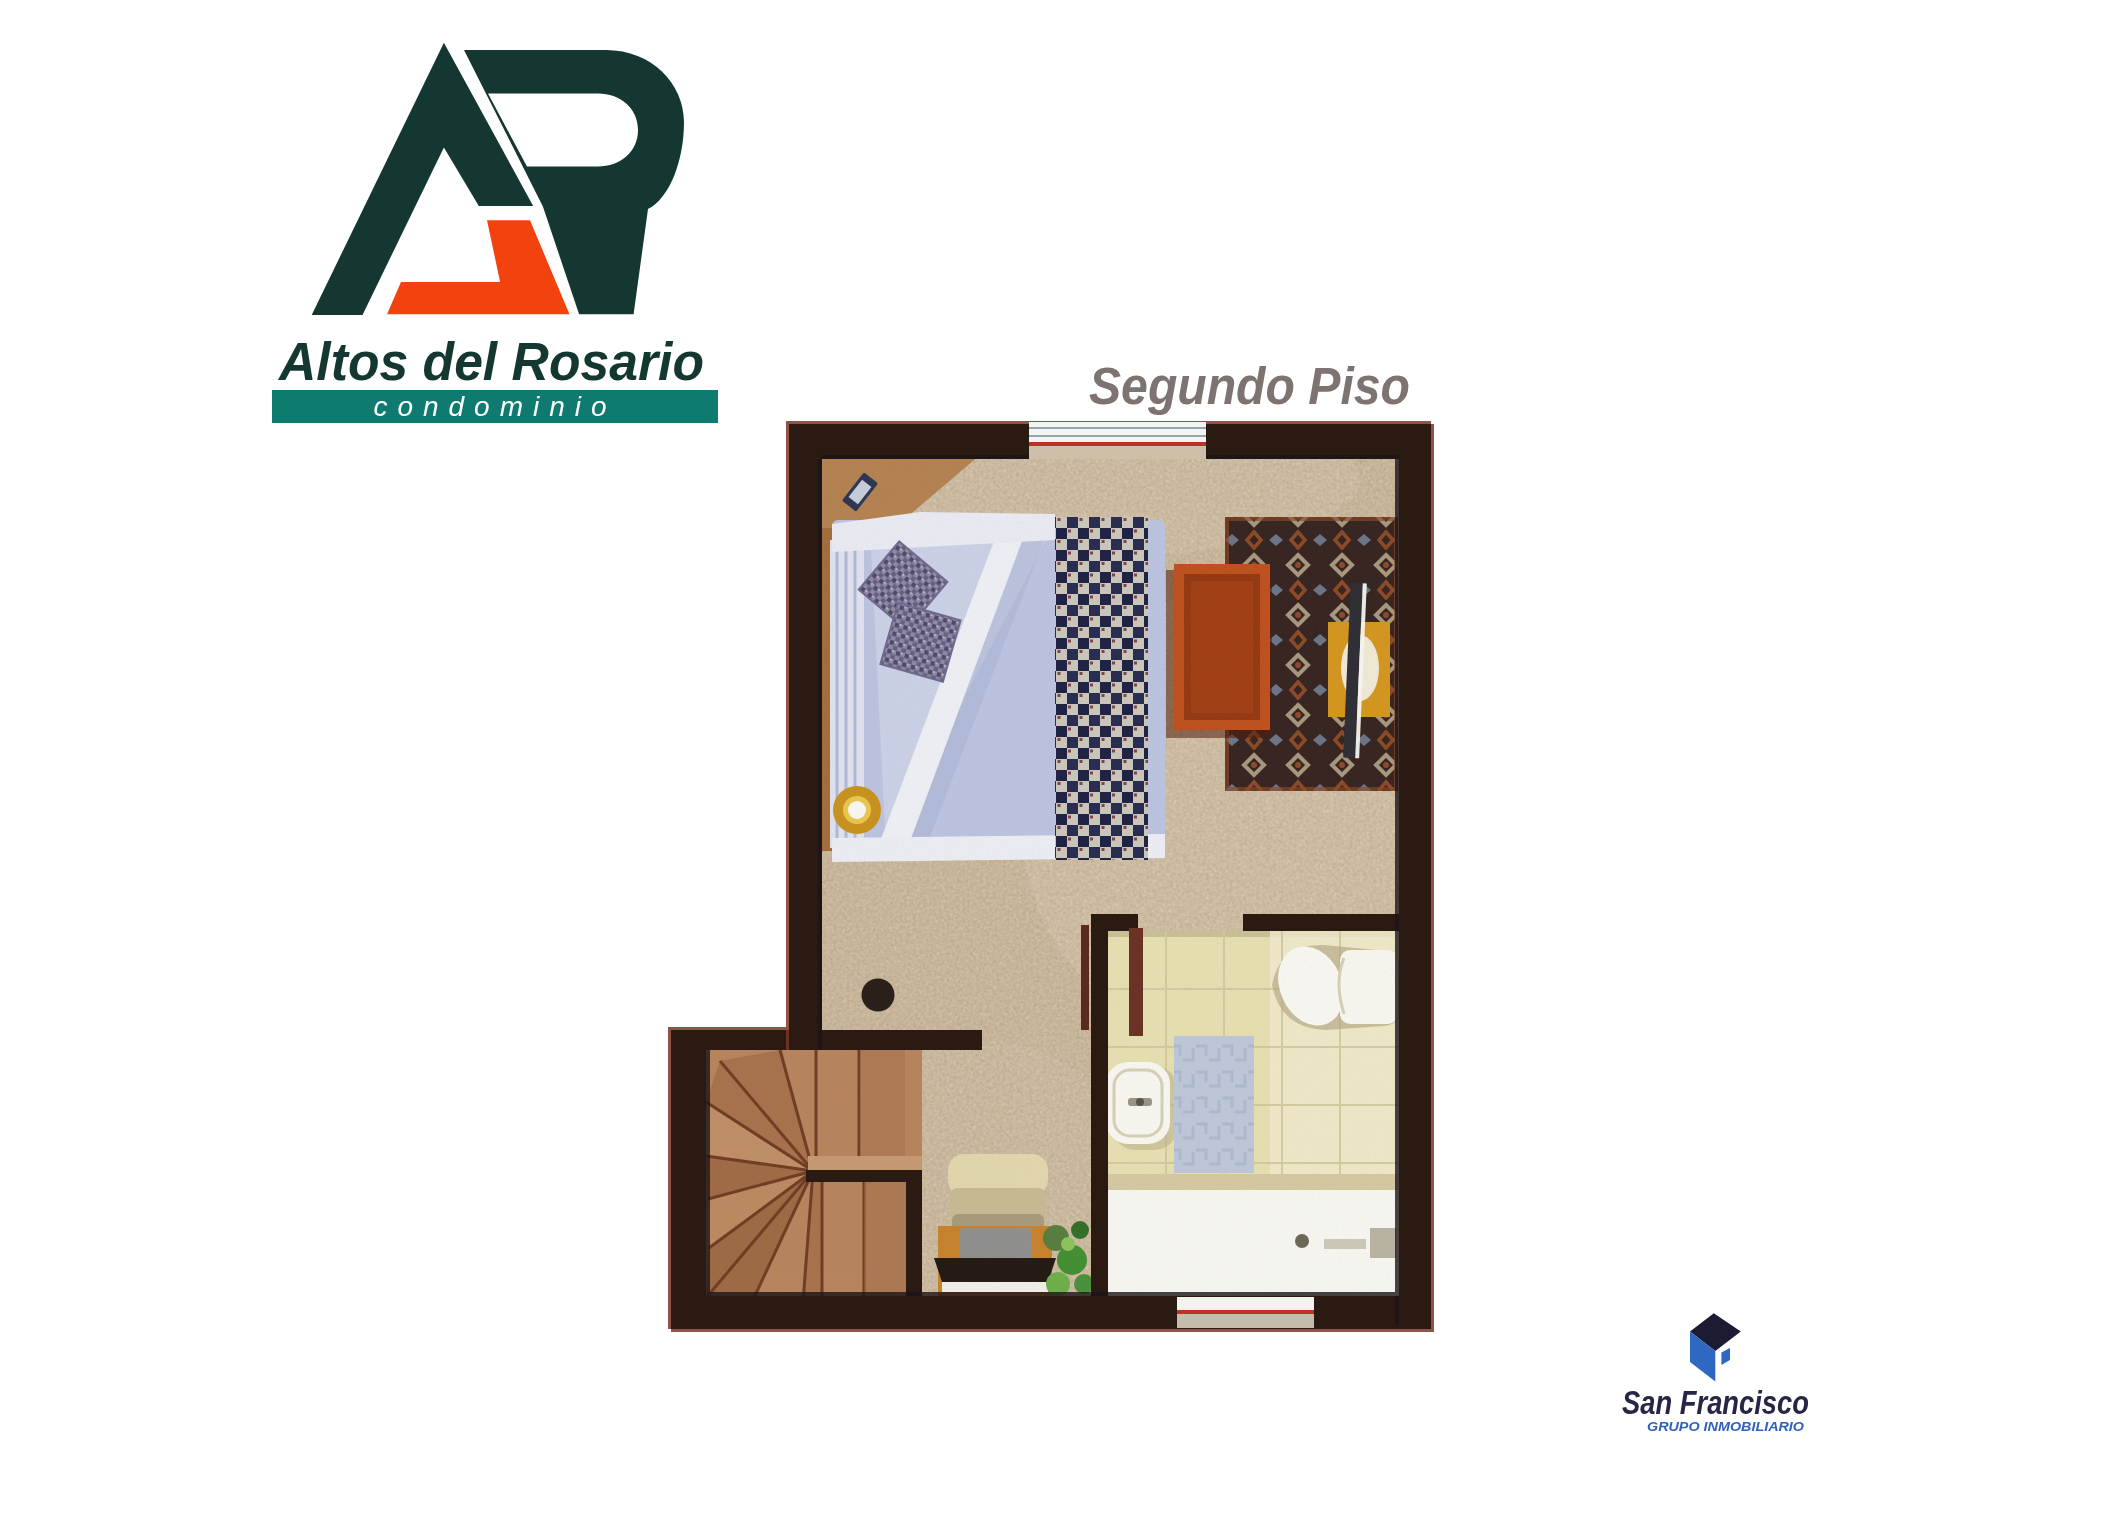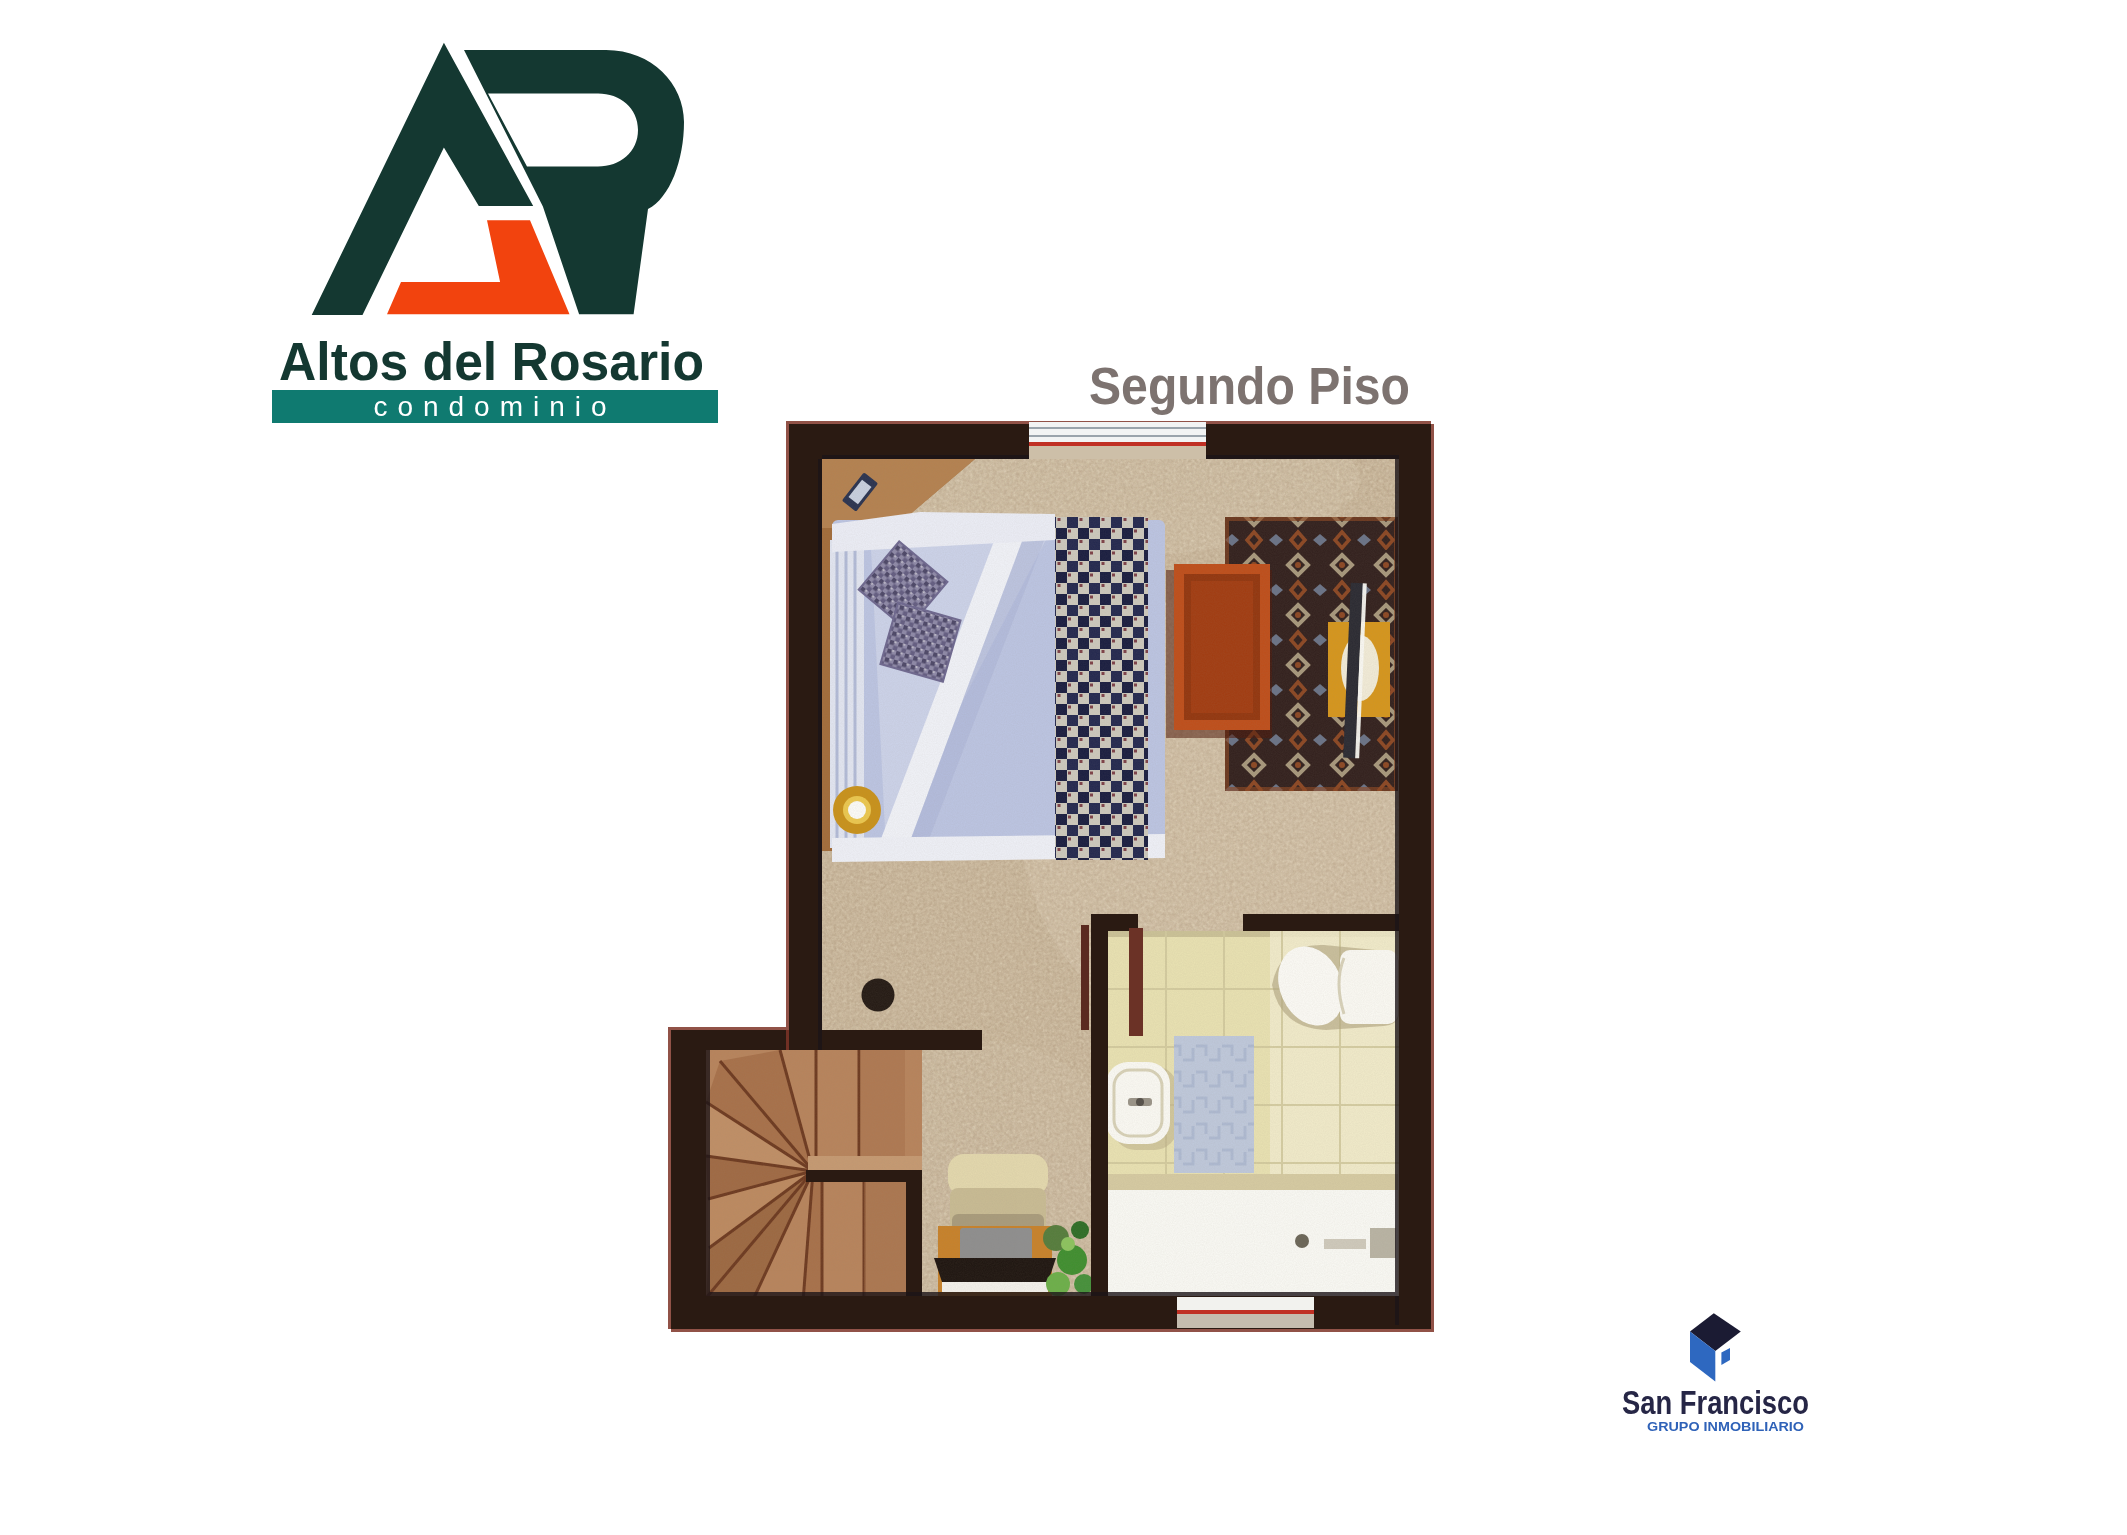--- a/index.html
+++ b/index.html
@@ -4,7 +4,7 @@
 <style>
   html,body{margin:0;padding:0;background:#ffffff;}
   #page{position:relative;width:2127px;height:1535px;background:#a3a3a3;overflow:hidden;
-        font-family:"Liberation Sans", sans-serif;}
+        font-family:"Liberation Sans", sans-serif;font-style:italic;}
 </style>
 </head>
 <body>

